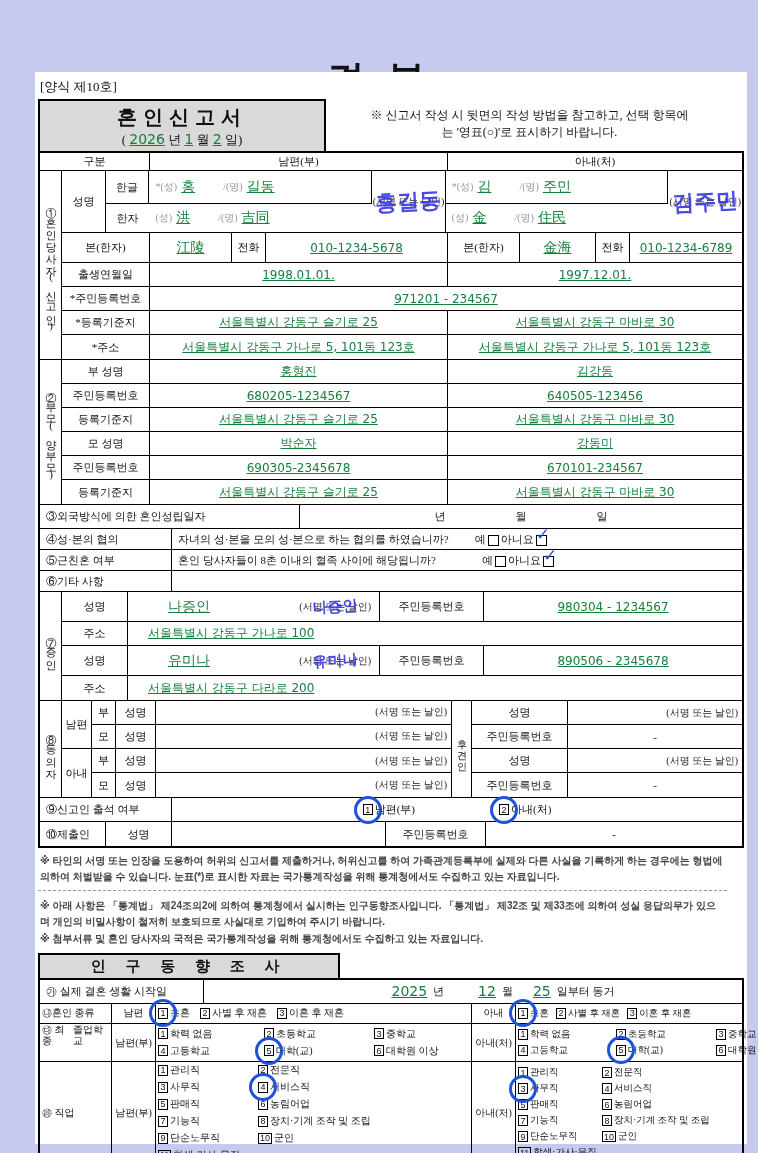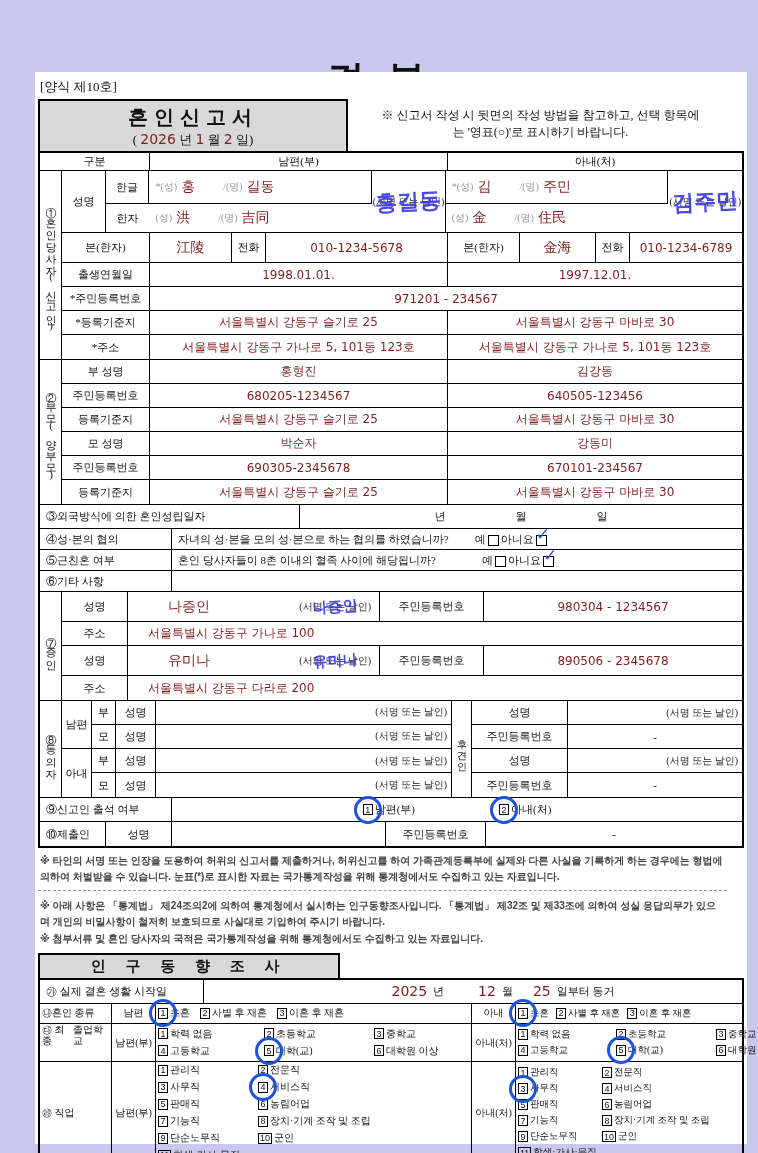--- a/index.html
+++ b/index.html
@@ -10,7 +10,7 @@
   .formno { font-size:13px; padding:2px 0 3px 2px; }
   
   .hdr { display:flex; align-items:stretch; }
-  .titlebox { width:310px; border:2px solid #000; border-bottom:none; background:#d9d9d9; text-align:center; padding:3px 0 2px 0; }
+  .titlebox { width:288px; border:2px solid #000; border-bottom:none; background:#d9d9d9; text-align:center; padding:3px 0 2px 0; }
   .titlebox .t1 { font-size:20px; font-weight:bold; letter-spacing:6px; }
   .titlebox .t2 { font-size:13px; }
   .hnote { flex:1; font-size:12px; line-height:1.45; padding:8px 4px 0 10px;text-align:center; }

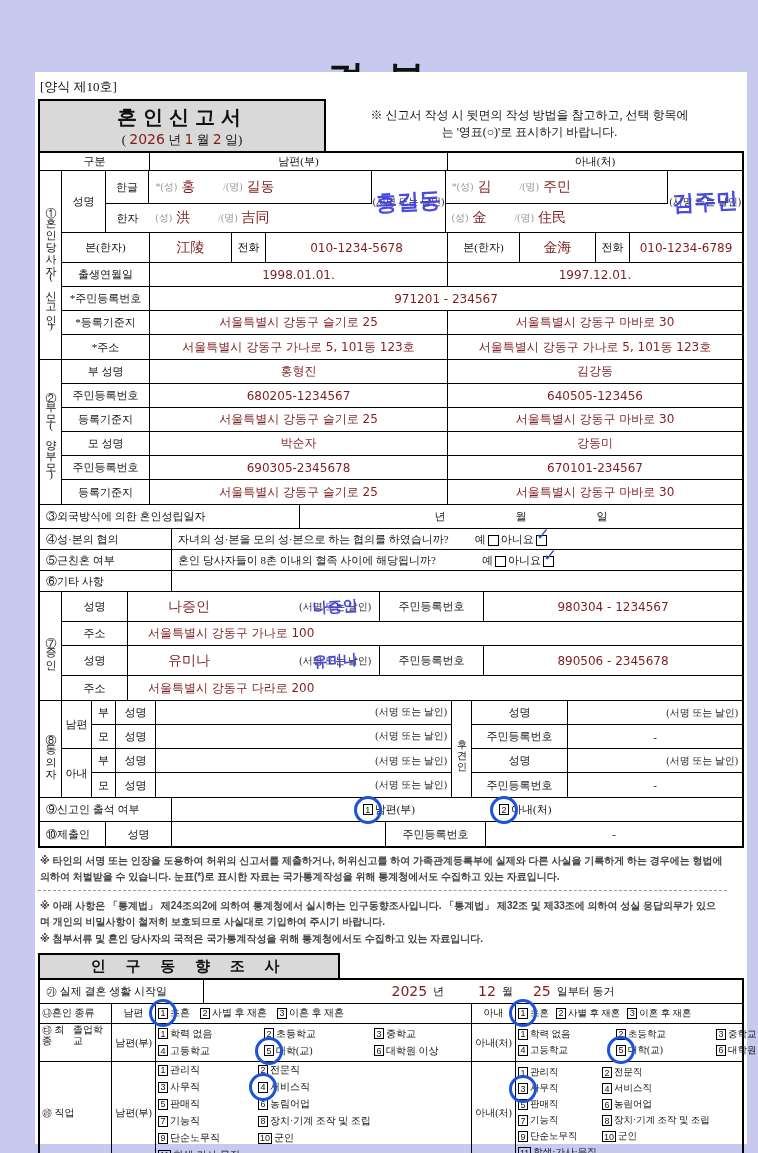--- a/index.html
+++ b/index.html
@@ -27,7 +27,7 @@
   .vlab { width:22px; border-right:1px solid #000; display:flex; align-items:center; justify-content:center; font-size:11px; writing-mode:vertical-rl; text-orientation:upright; letter-spacing:1px; }
   .col { display:flex; flex-direction:column; min-width:0; }
   .rg { display:flex; border-bottom:1px solid #000; }
-  .hw { color:#7f1d1d; font-family:"DejaVu Sans",sans-serif; font-size:12px; }
+  .hw { color:#15803d; font-family:"DejaVu Sans",sans-serif; font-size:12px;text-decoration:underline; }
   .hwbig { font-size:14px; }
   .glab { color:#999; font-size:10px; }
   .sig { position:absolute; left:50%; top:50%; transform:translate(-50%,-50%) rotate(-3deg); font-size:22px; font-weight:bold; color:#3b3be0; opacity:.92; white-space:nowrap; font-family:"DejaVu Sans",sans-serif; z-index:3; pointer-events:none; }

